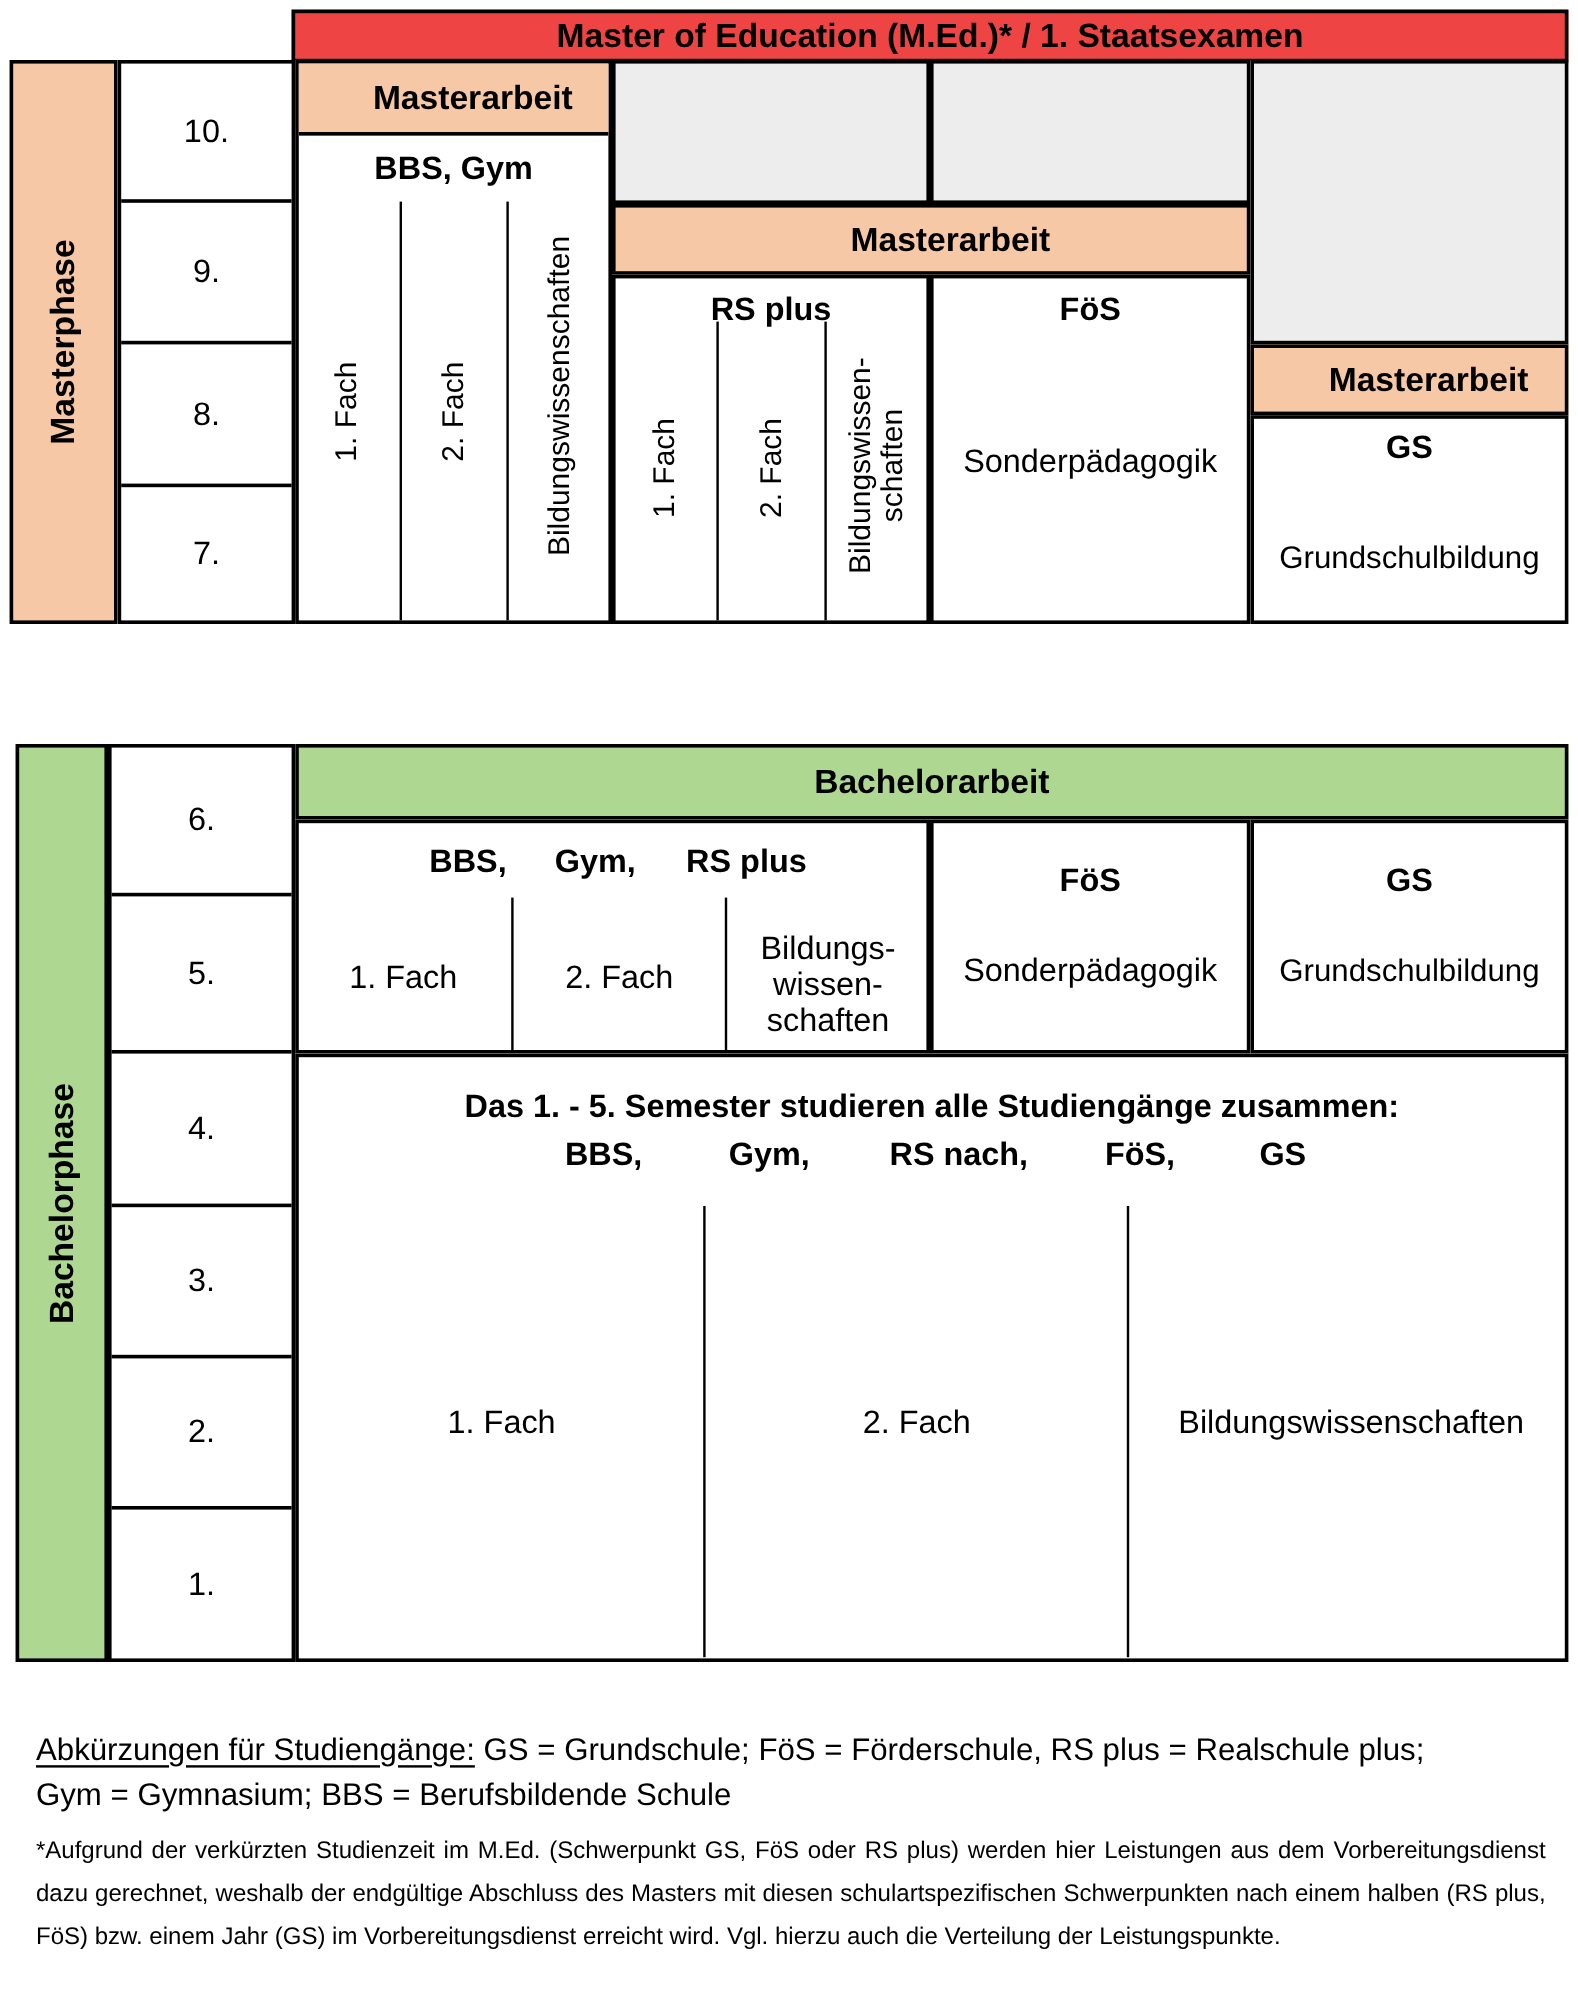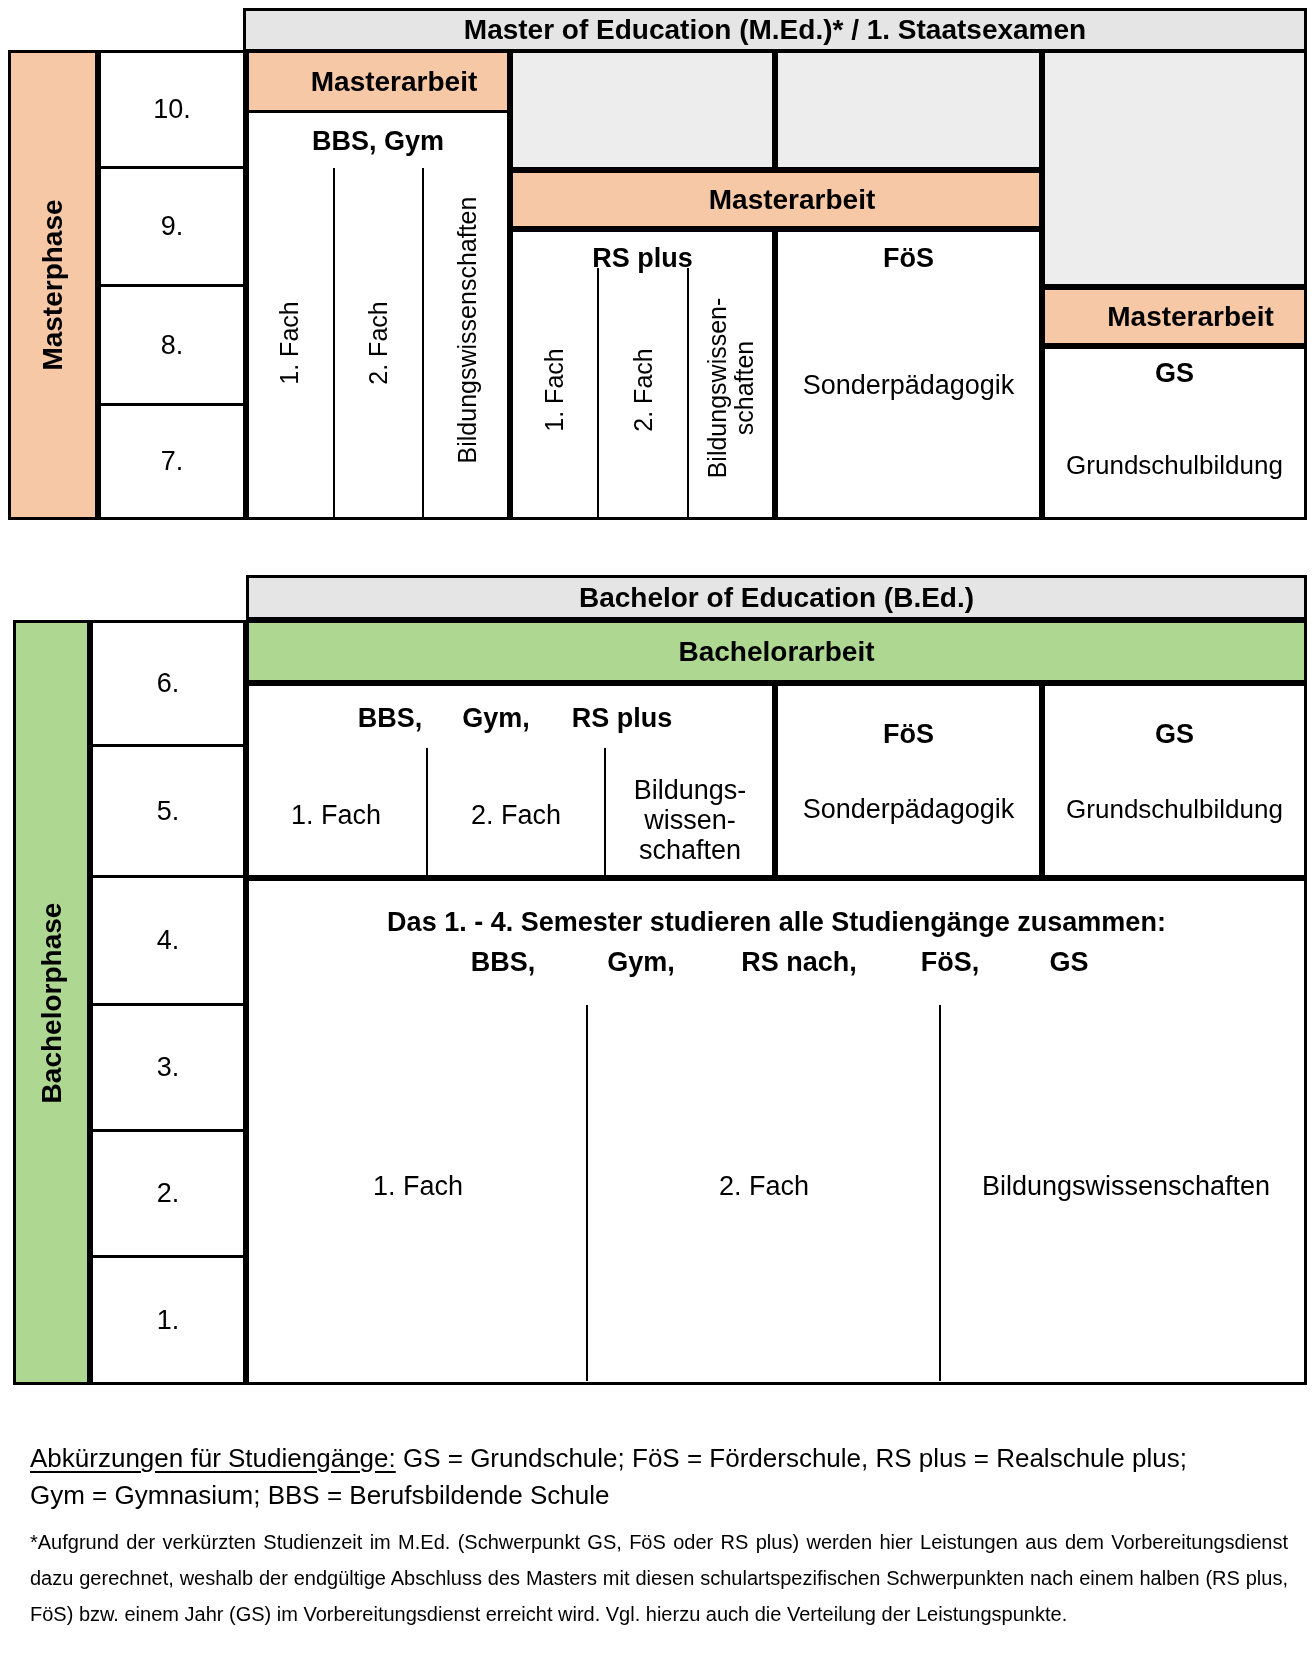--- a/index.html
+++ b/index.html
@@ -5,7 +5,7 @@
   html,body{margin:0;padding:0;background:#fff;color:#000;font-family:"Liberation Sans",sans-serif;}
   .stage{position:relative;width:1315px;height:1668px;background:#fff;overflow:hidden;}
   .cell{position:absolute;box-sizing:border-box;border:3px solid #000;background:#fff;}
-  .blue{background:#e5e5e5;}
+  .blue{background:#ef4444;}
   .salmon{background:#f6c8a6;padding-left:32px;}
   .green{background:#aed892;}
   .grayc{background:#ededed;}

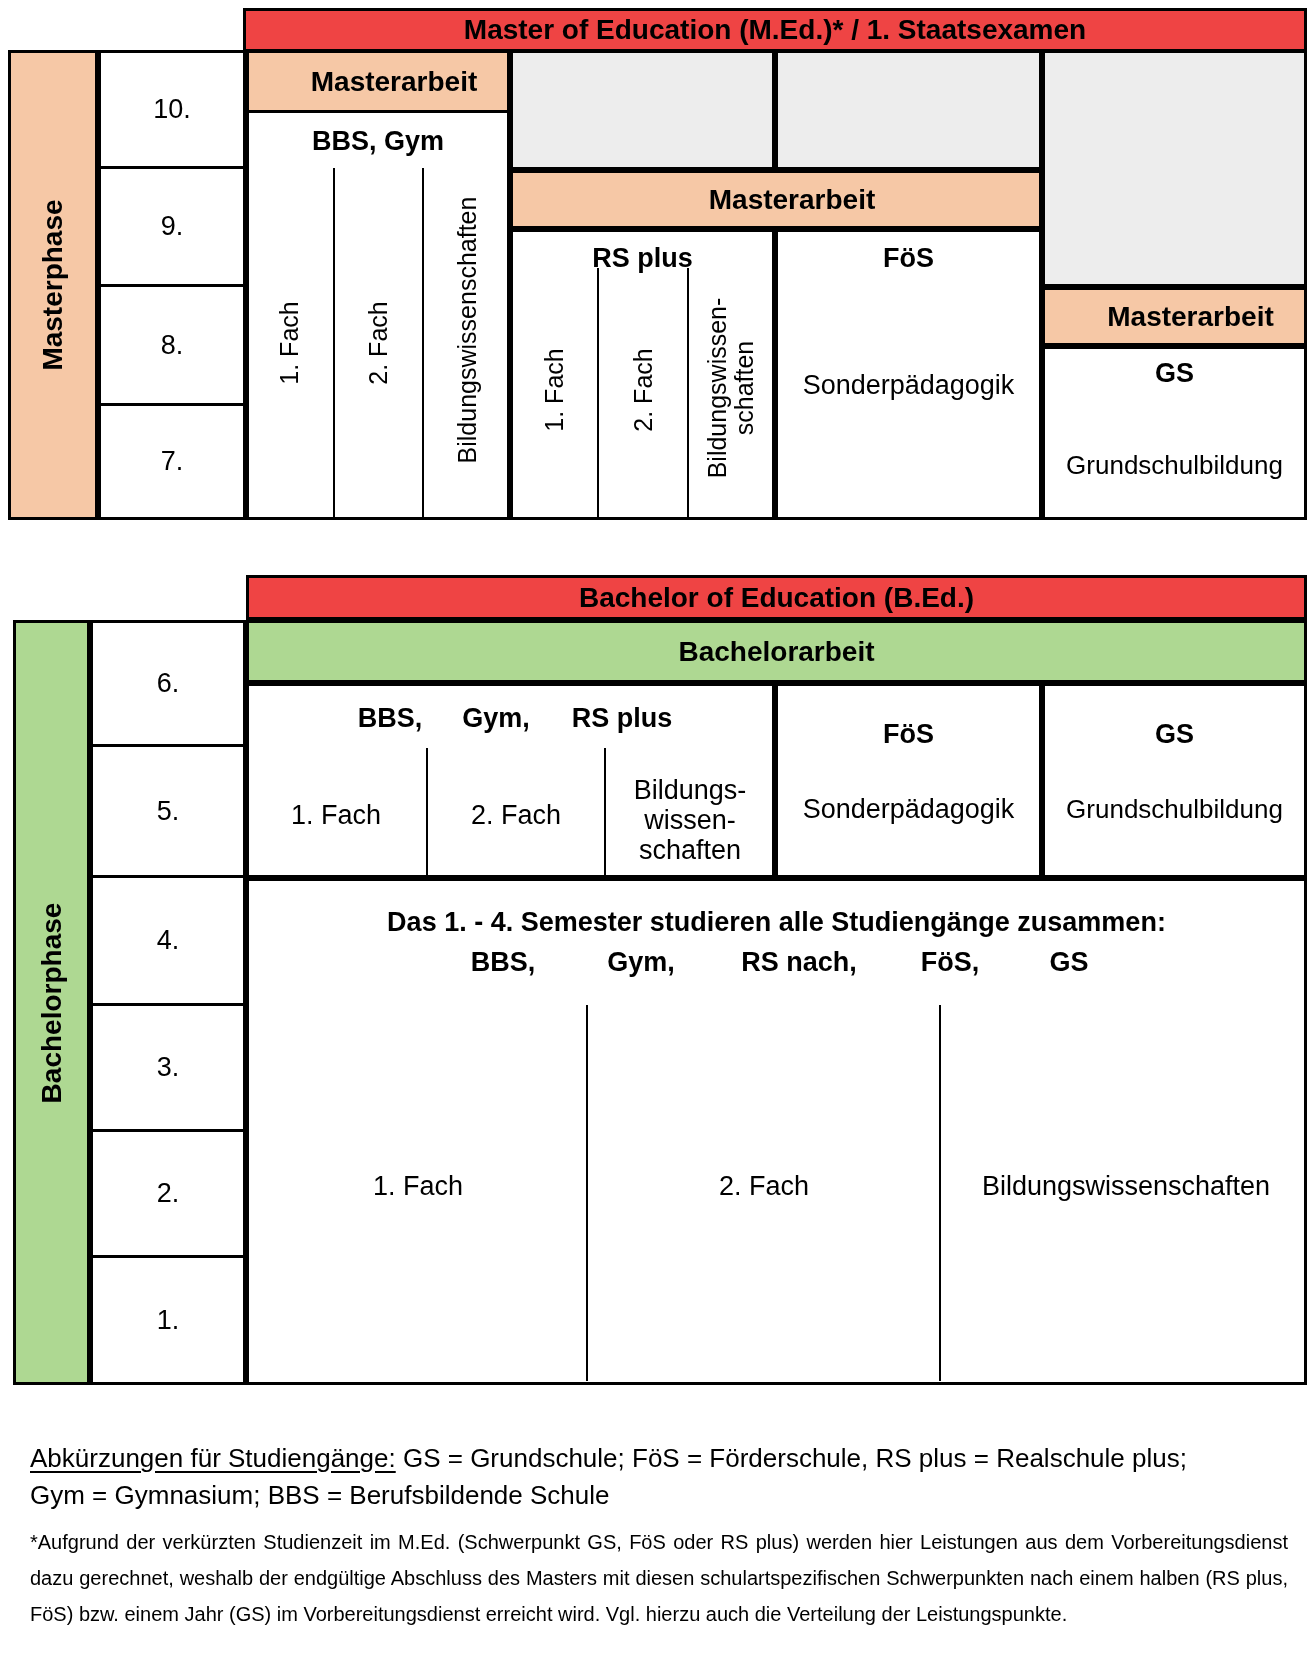--- a/index.html
+++ b/index.html
@@ -95,9 +95,6 @@
     <div class="ctr f26" style="left:50%;top:116px;">Grundschulbildung</div>
   </div>
 
-  <div class="cell blue flexc b f28" style="left:246px;top:575px;width:1061px;height:45px;">
-    <span>Bachelor of Education (B.Ed.)</span>
-  </div>
 
   <div class="cell green flexc b f28" style="left:246px;top:620px;width:1061px;height:63px;">
     <span>Bachelorarbeit</span>

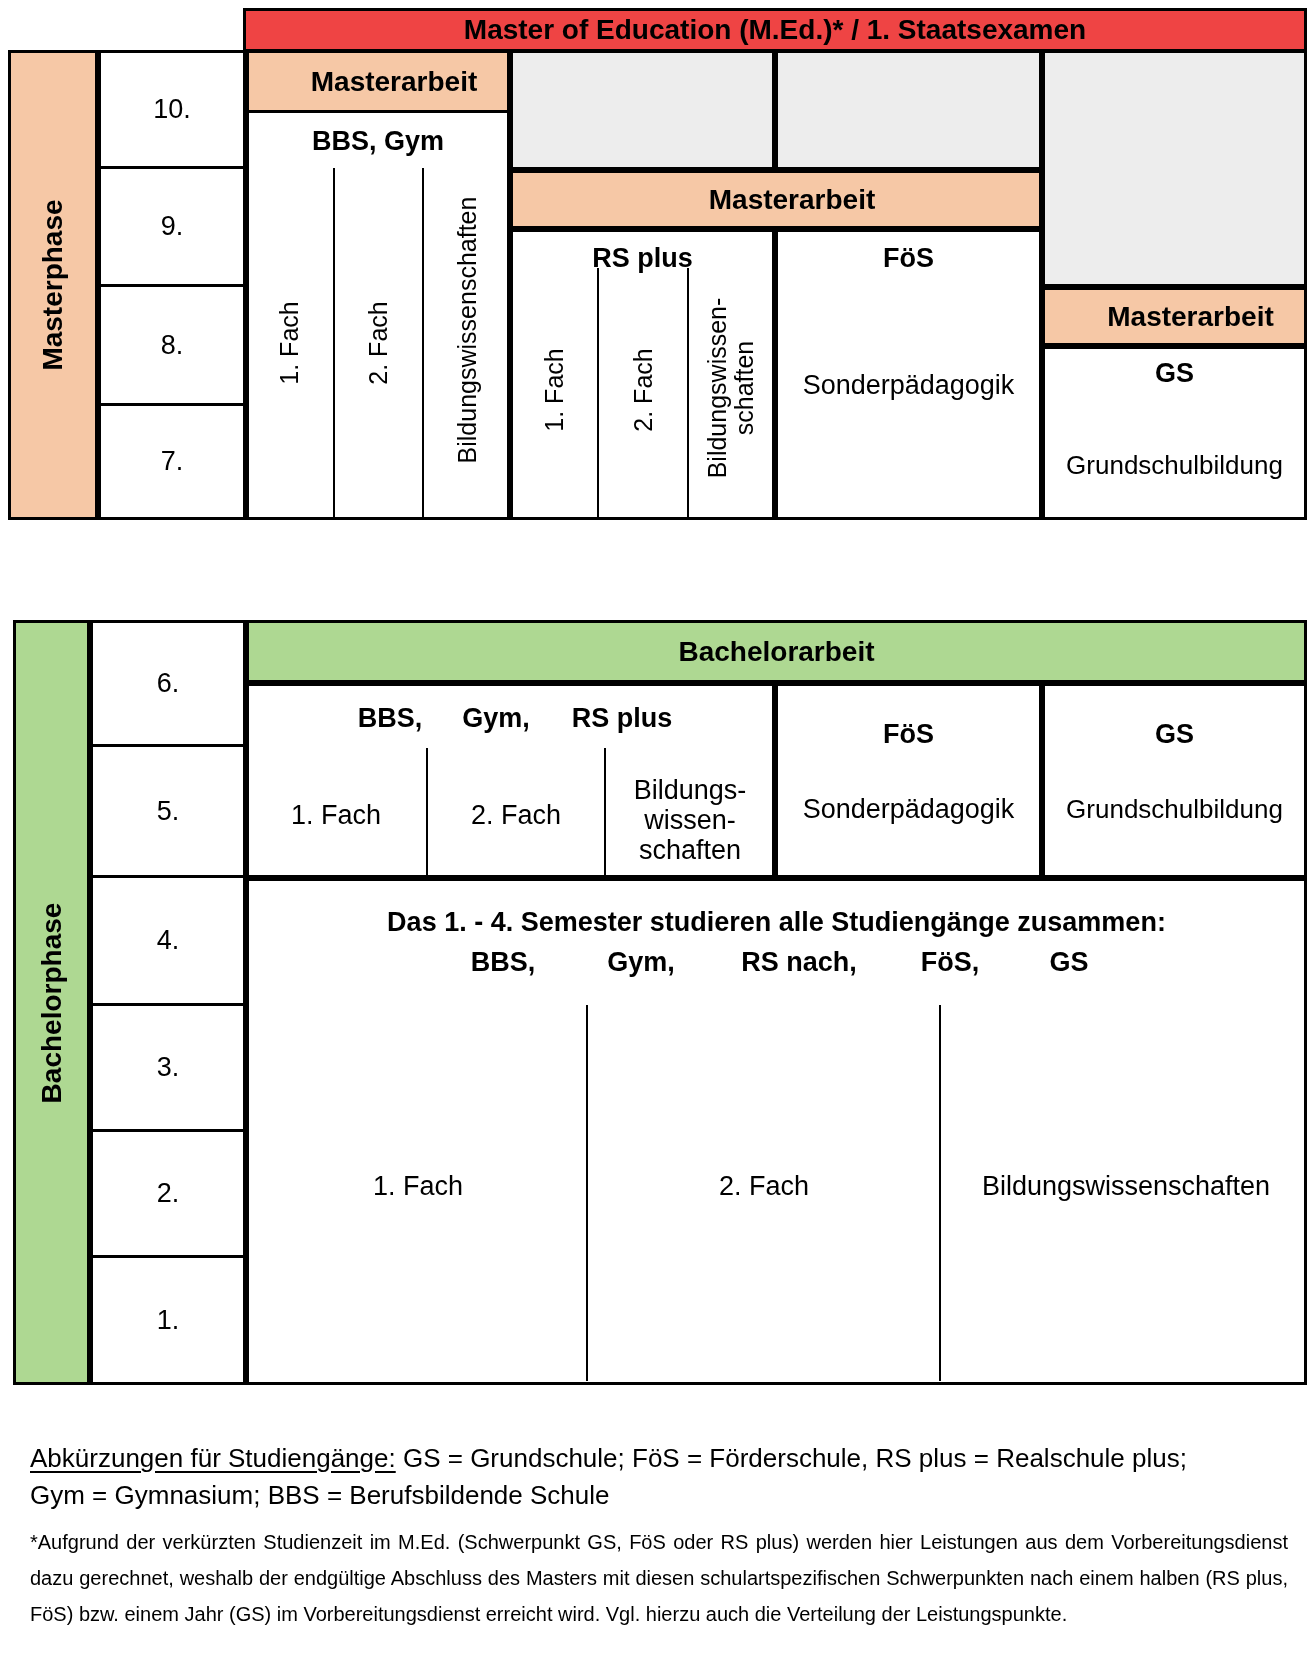--- a/index.html
+++ b/index.html
@@ -139,7 +139,7 @@
   </div>
 
   <div class="cell" style="left:246px;top:878px;width:1061px;height:507px;">
-    <div class="ctr b f27" style="left:50%;top:41px;">Das 1. - 4. Semester studieren alle Studiengänge zusammen:</div>
+    <div class="ctr b f27" style="left:50%;top:41px;">Das 1. - 5. Semester studieren alle Studiengänge zusammen:</div>
     <span class="ctr b f27" style="left:254px;top:81px;">BBS,</span>
     <span class="ctr b f27" style="left:392px;top:81px;">Gym,</span>
     <span class="ctr b f27" style="left:550px;top:81px;">RS nach,</span>

